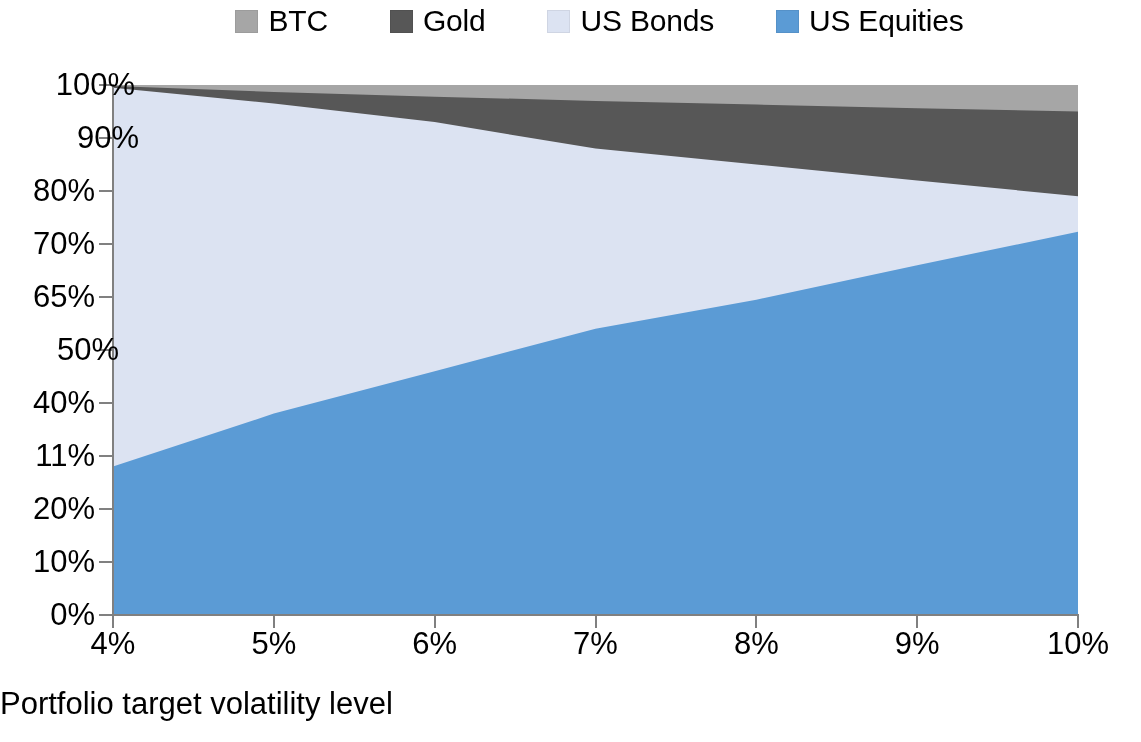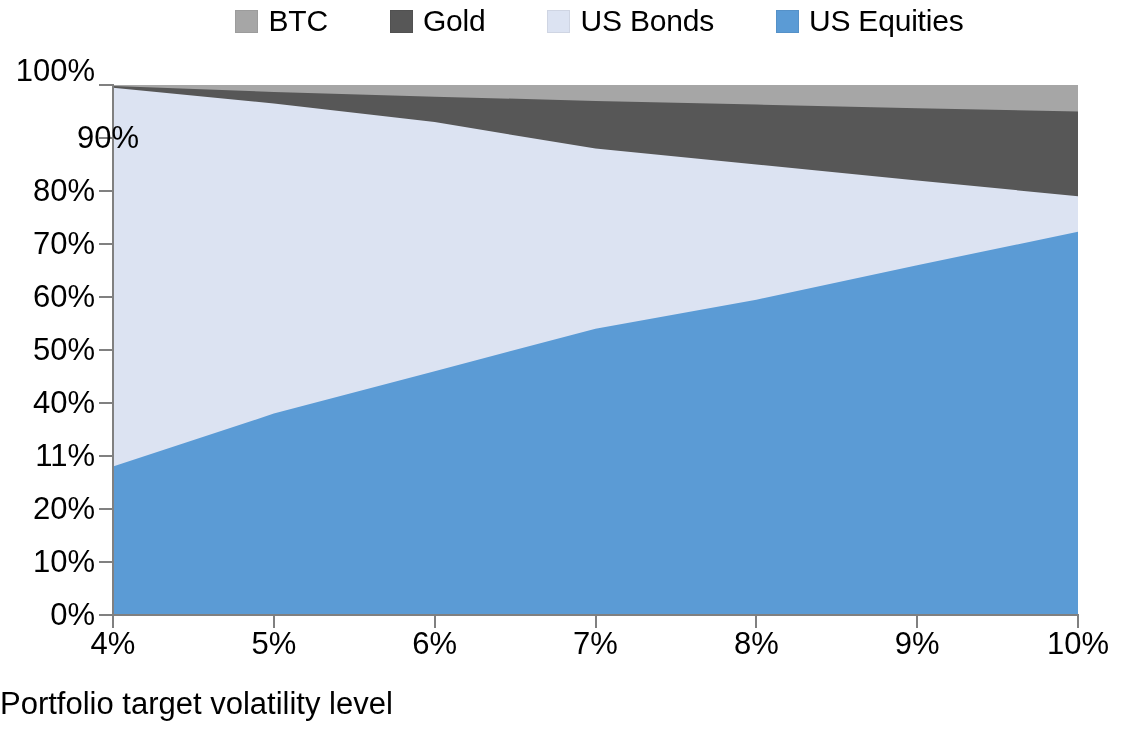--- a/index.html
+++ b/index.html
@@ -137,7 +137,7 @@
       <div class="ylabel-box" style="top: 228px;">70%</div>
       <div class="ylabel-box" style="top: 175px;">80%</div>
       <div class="ylabel-box" style="top: 122px; padding-left: 44px;">90%</div>
-      <div class="ylabel-box" style="top: 55px;">100%</div>
+      <div class="ylabel-box" style="top: 69px; padding-left: 40px;">100%</div>
     </div>
   <div id="x-labels">
       <div class="xlabel-box" style="left: 53px;">4%</div>

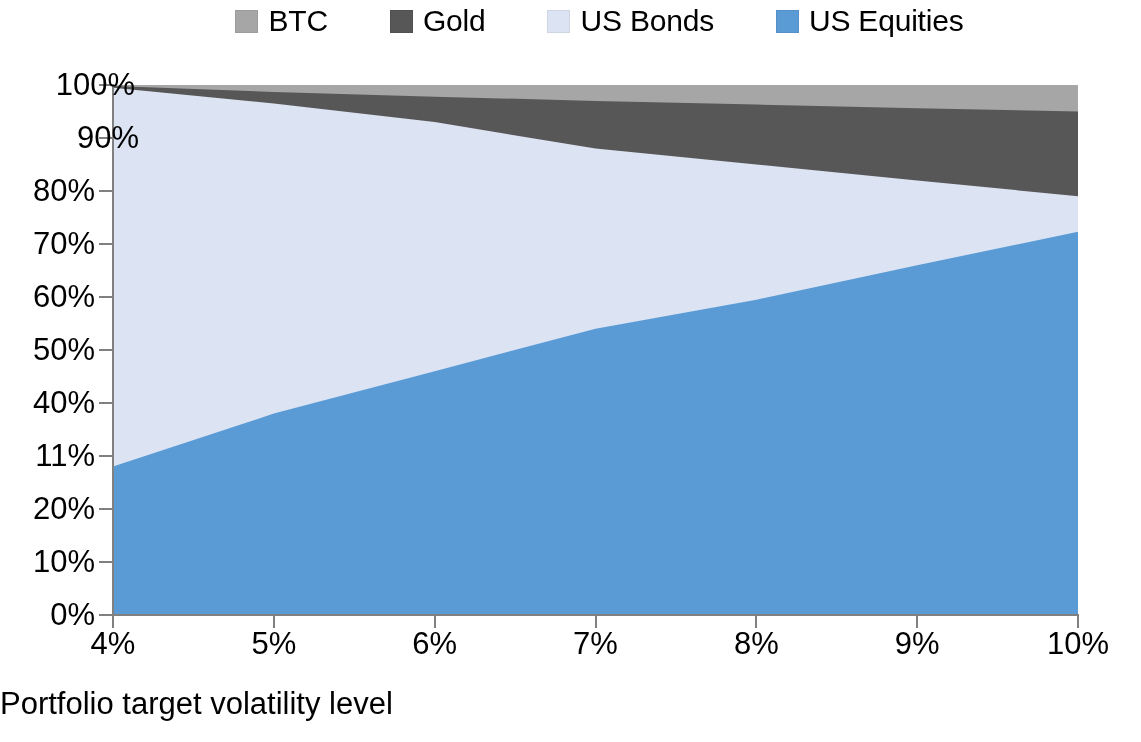--- a/index.html
+++ b/index.html
@@ -133,7 +133,7 @@
       <div class="ylabel-box" style="top: 440px;">11%</div>
       <div class="ylabel-box" style="top: 387px;">40%</div>
       <div class="ylabel-box" style="top: 334px;">50%</div>
-      <div class="ylabel-box" style="top: 281px;">60%</div>
+      <div class="ylabel-box" style="top: 281px;">65%</div>
       <div class="ylabel-box" style="top: 228px;">70%</div>
       <div class="ylabel-box" style="top: 175px;">80%</div>
       <div class="ylabel-box" style="top: 122px; padding-left: 44px;">90%</div>

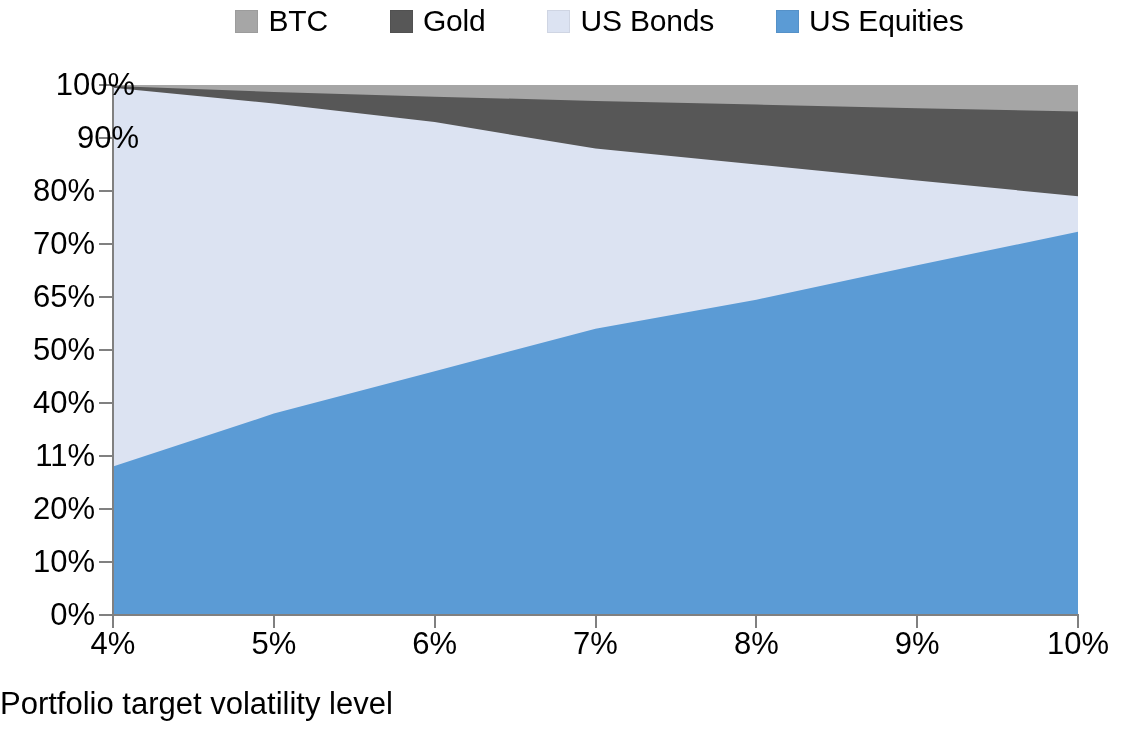--- a/index.html
+++ b/index.html
@@ -132,7 +132,7 @@
       <div class="ylabel-box" style="top: 493px;">20%</div>
       <div class="ylabel-box" style="top: 440px;">11%</div>
       <div class="ylabel-box" style="top: 387px;">40%</div>
-      <div class="ylabel-box" style="top: 334px;">50%</div>
+      <div class="ylabel-box" style="top: 334px; padding-left: 24px;">50%</div>
       <div class="ylabel-box" style="top: 281px;">65%</div>
       <div class="ylabel-box" style="top: 228px;">70%</div>
       <div class="ylabel-box" style="top: 175px;">80%</div>

